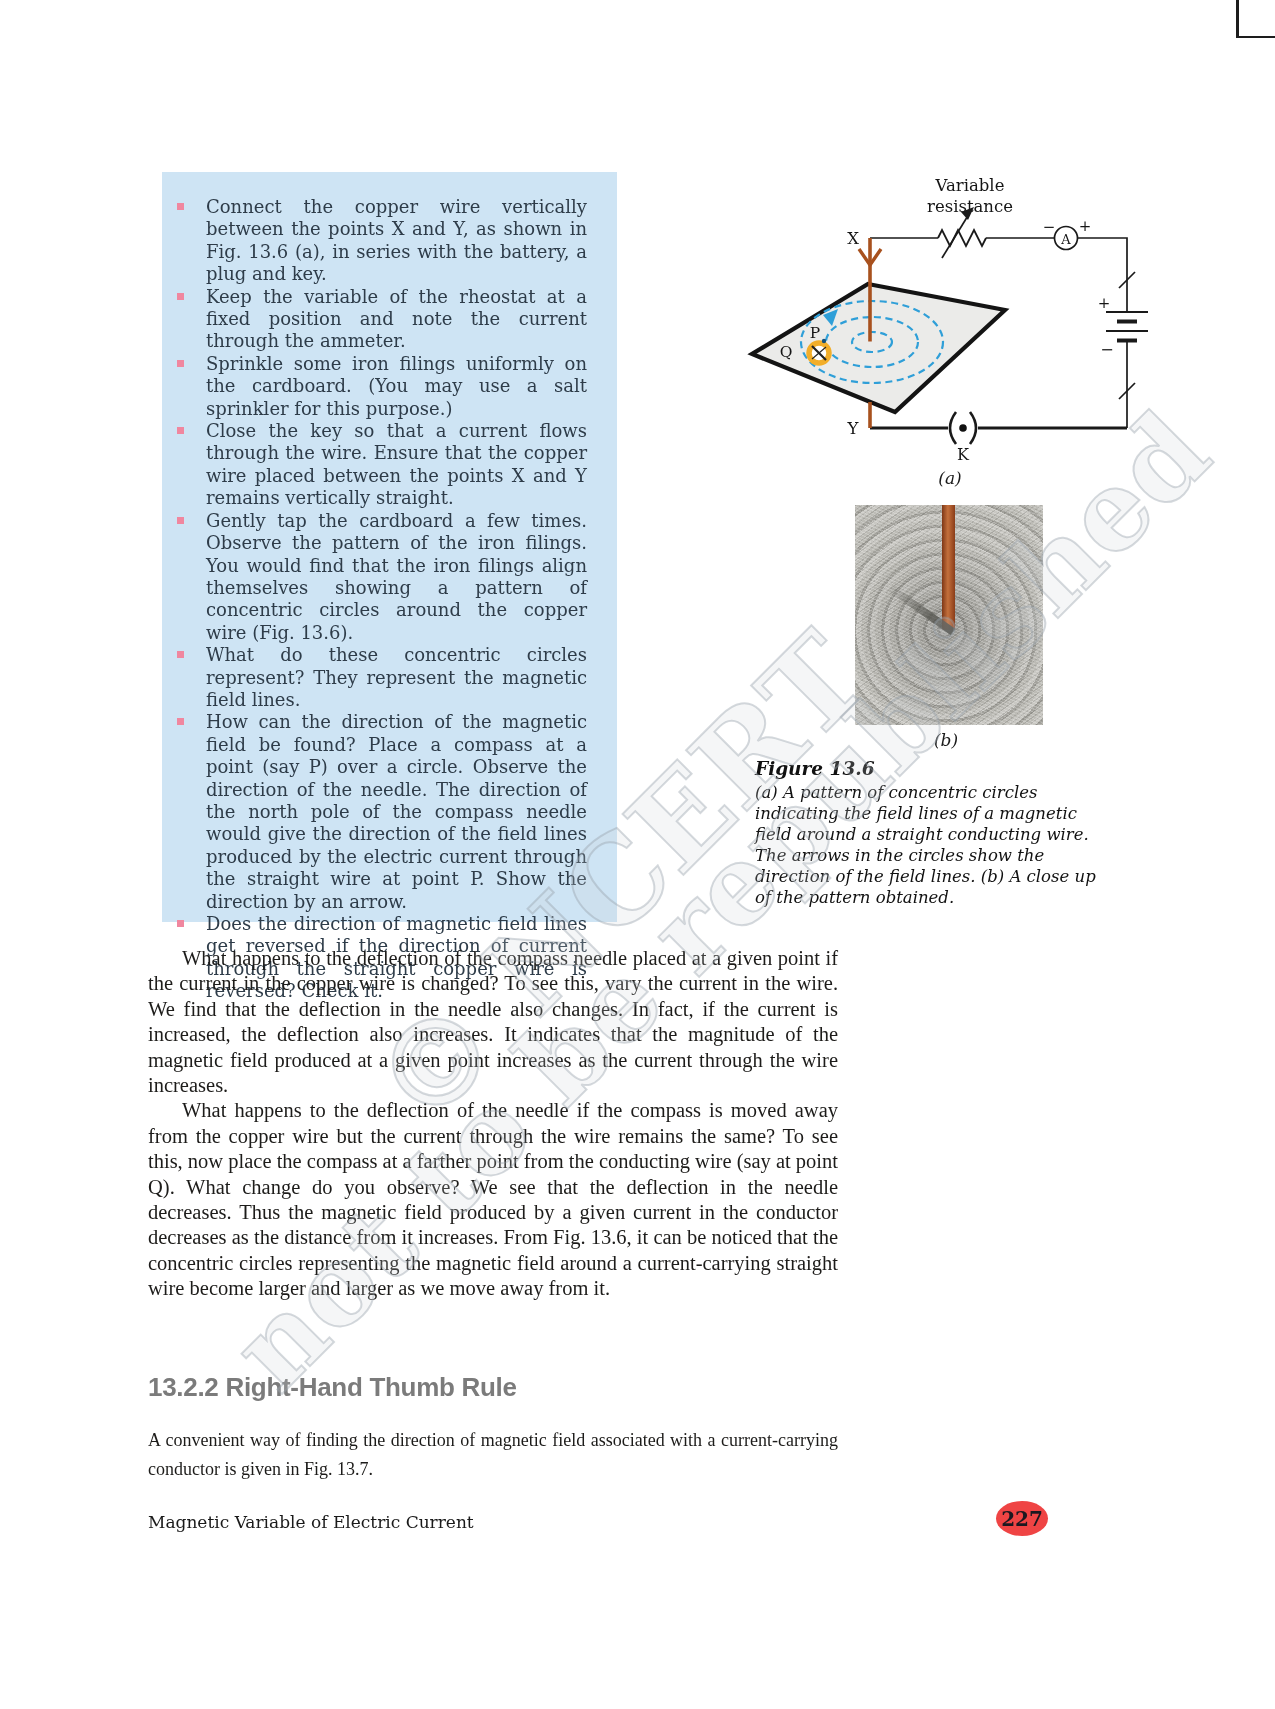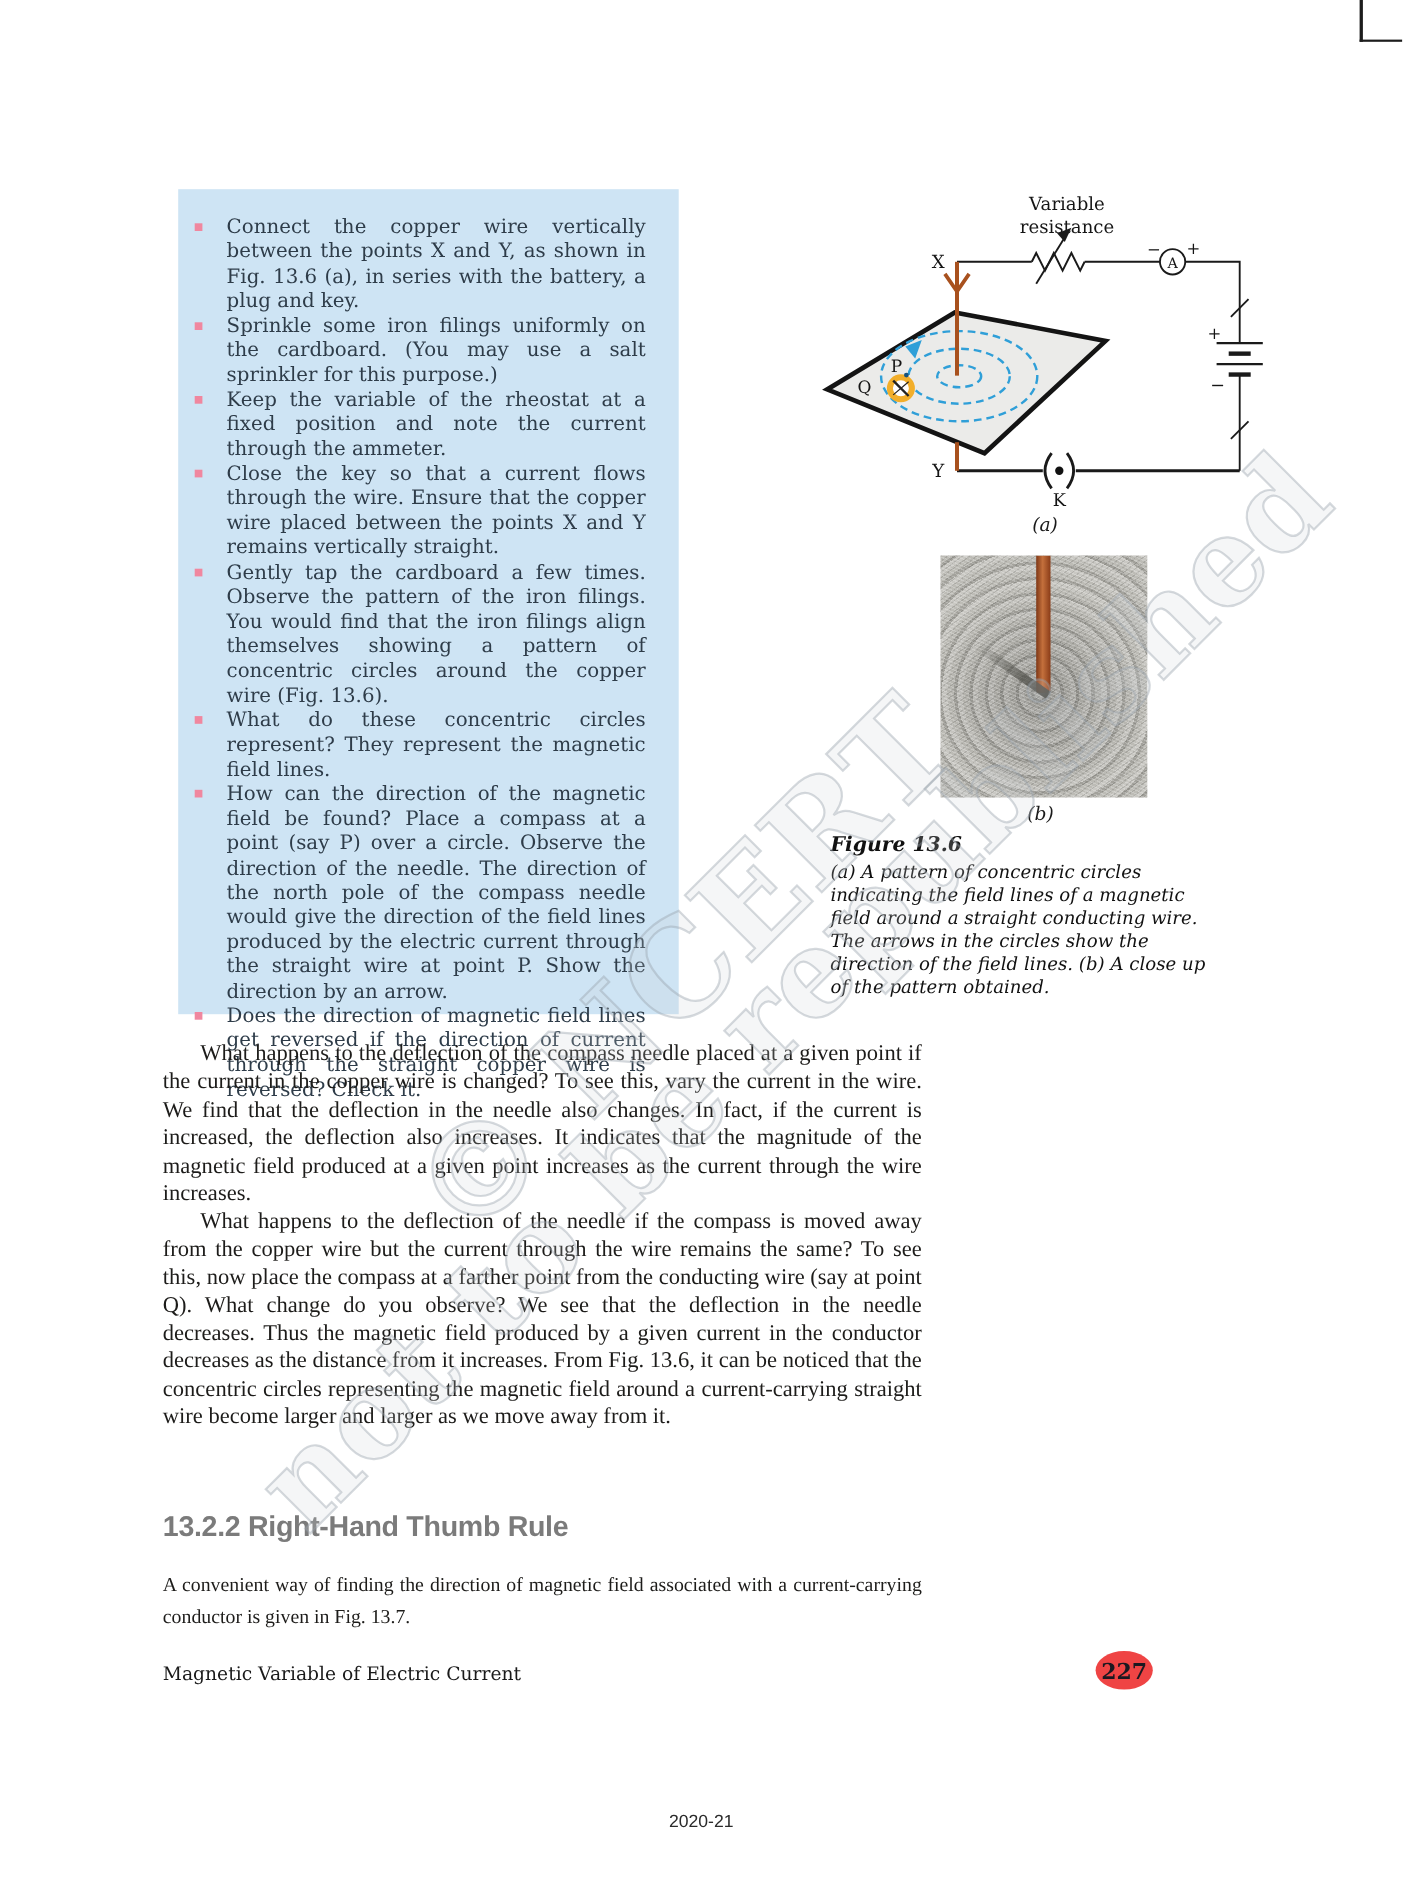--- a/index.html
+++ b/index.html
@@ -97,13 +97,13 @@
       <span class="ab-bcol">
           <span class="sq"></span>
         </span>
+      <div class="ab-text">Keep the variable of the rheostat at a fixed position and note the current through the ammeter.</div>
+    </div>
+    <div class="ab-item">
+      <span class="ab-bcol">
+          <span class="sq"></span>
+        </span>
       <div class="ab-text">Sprinkle some iron filings uniformly on the cardboard. (You may use a salt sprinkler for this purpose.)</div>
-    </div>
-    <div class="ab-item">
-      <span class="ab-bcol">
-          <span class="sq"></span>
-        </span>
-      <div class="ab-text">Keep the variable of the rheostat at a fixed position and note the current through the ammeter.</div>
     </div>
     <div class="ab-item">
       <span class="ab-bcol">

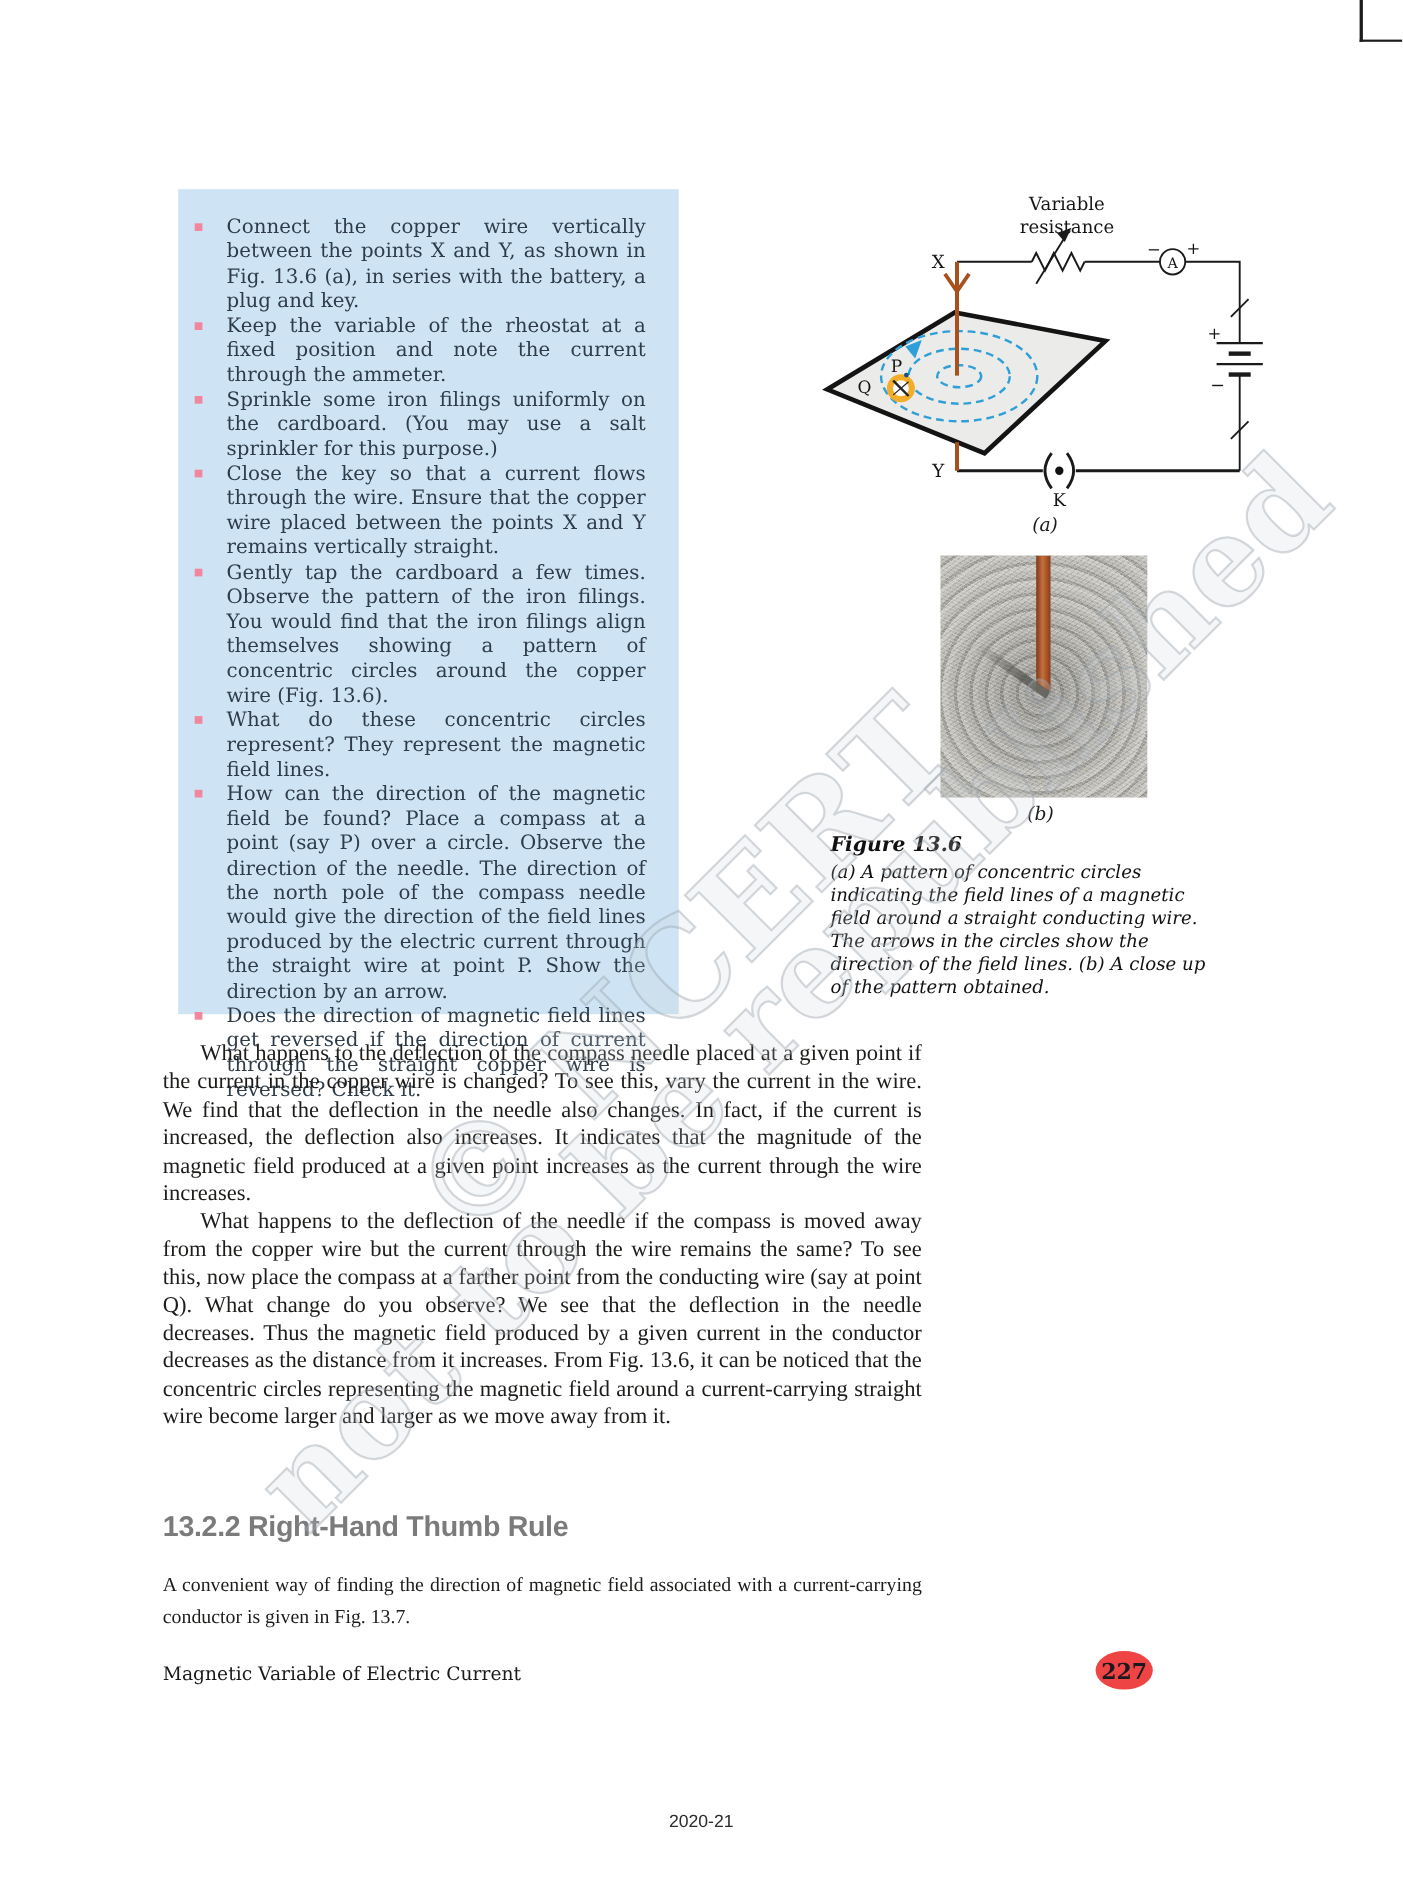--- a/index.html
+++ b/index.html
@@ -219,7 +219,6 @@
   <div class="abs pagebadge">
     <span class="pagenum">227</span>
   </div>
-  <div class="abs yearline">2020-21</div>
 
 </div>
 

